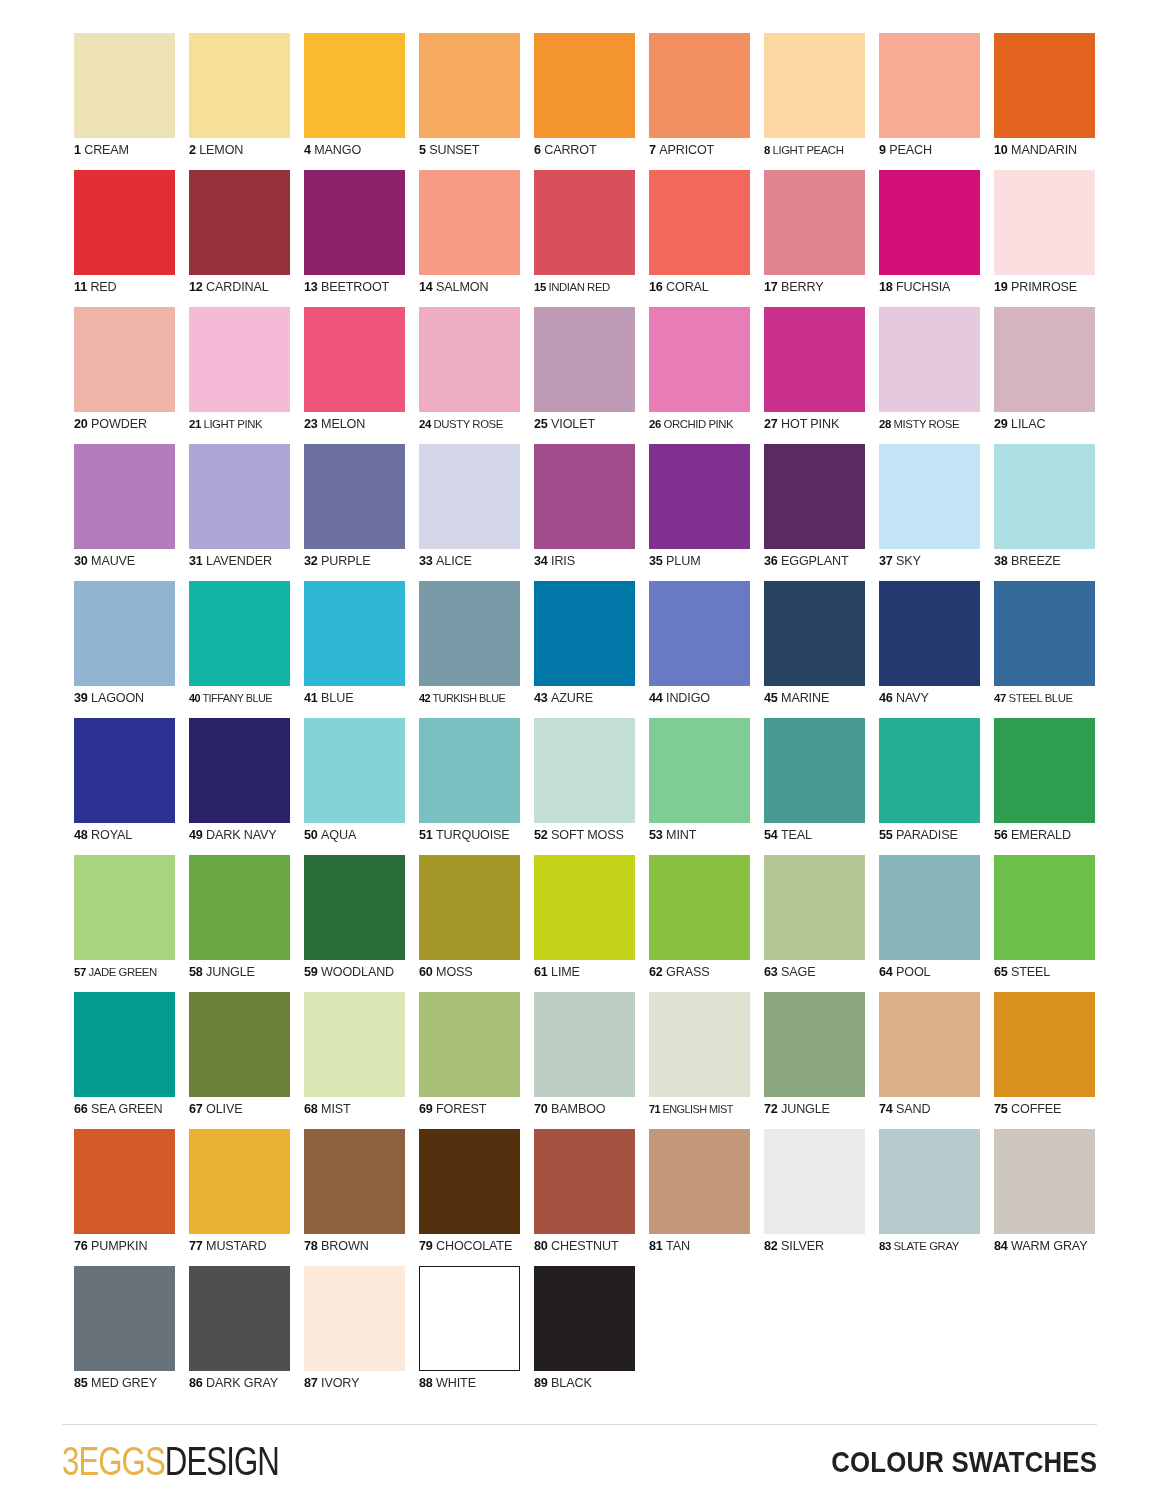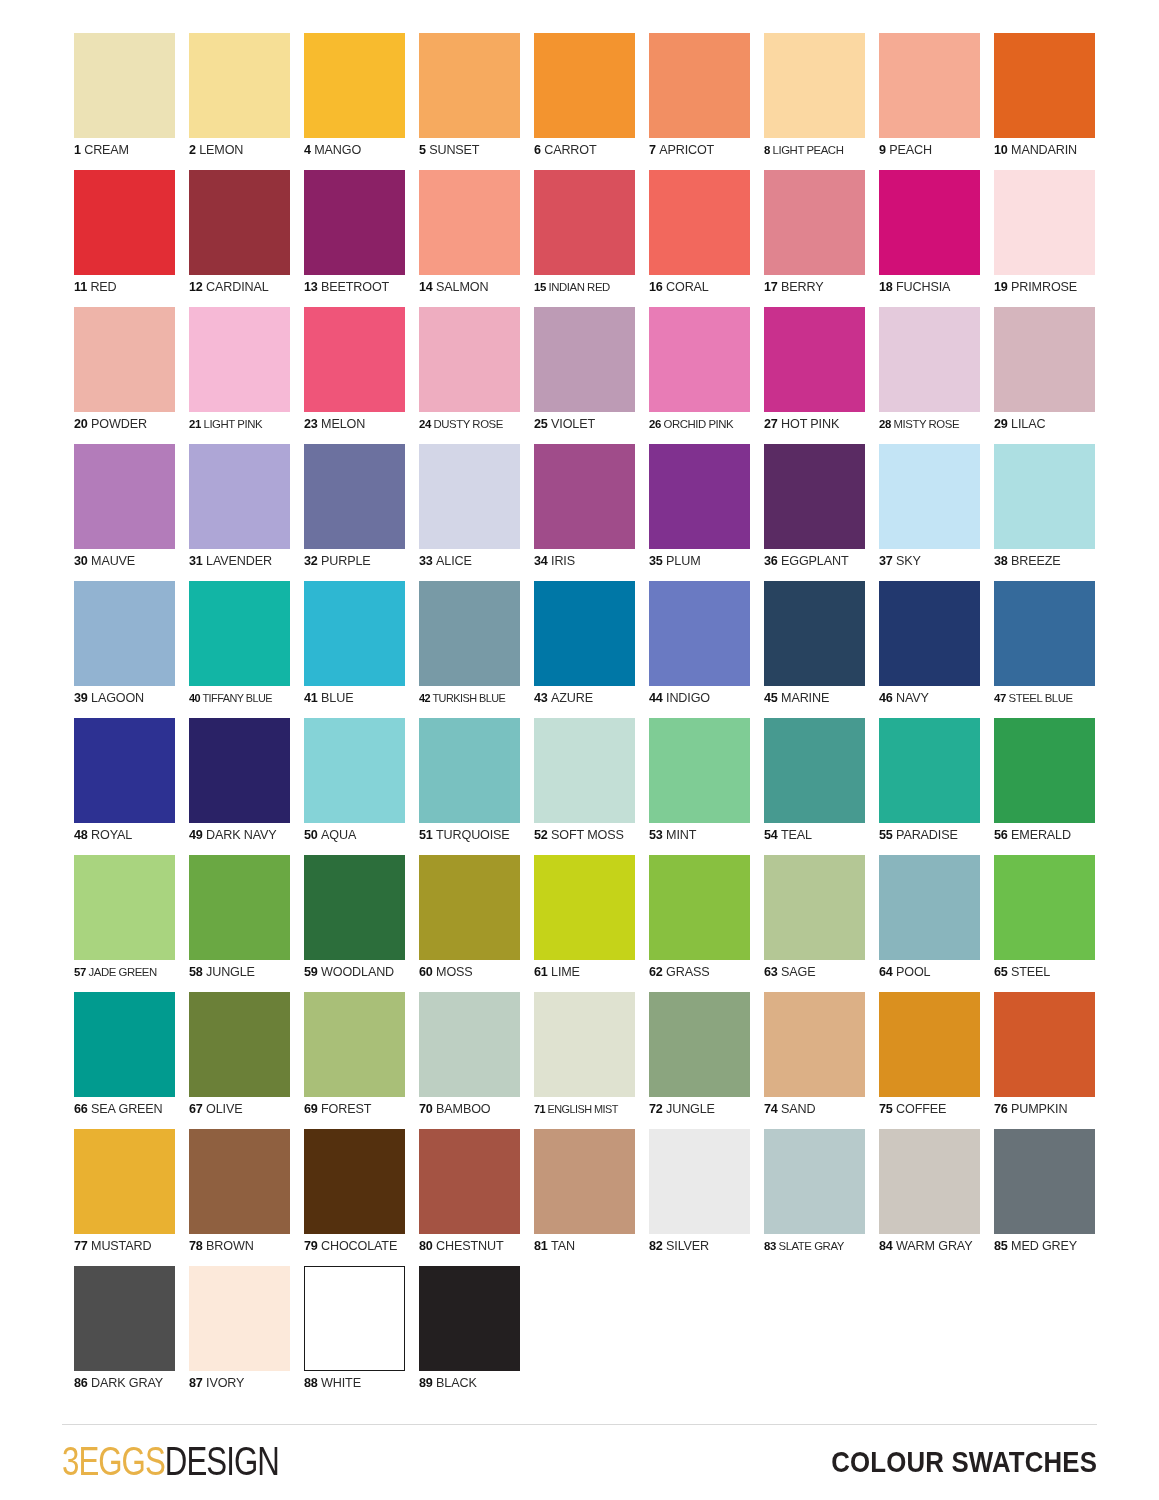--- a/index.html
+++ b/index.html
@@ -407,6 +407,10 @@
         <div class="swatch-caption"><span class="swatch-num">67</span>&nbsp;<span class="swatch-name">OLIVE</span></div>
       </div>
       <div class="swatch-cell">
+        <div class="swatch-chip" style="background-color: rgb(217, 230, 182);"></div>
+        <div class="swatch-caption"><span class="swatch-num">68</span>&nbsp;<span class="swatch-name">MIST</span></div>
+      </div>
+      <div class="swatch-cell">
         <div class="swatch-chip" style="background-color: rgb(169, 191, 120);"></div>
         <div class="swatch-caption"><span class="swatch-num">69</span>&nbsp;<span class="swatch-name">FOREST</span></div>
       </div>

